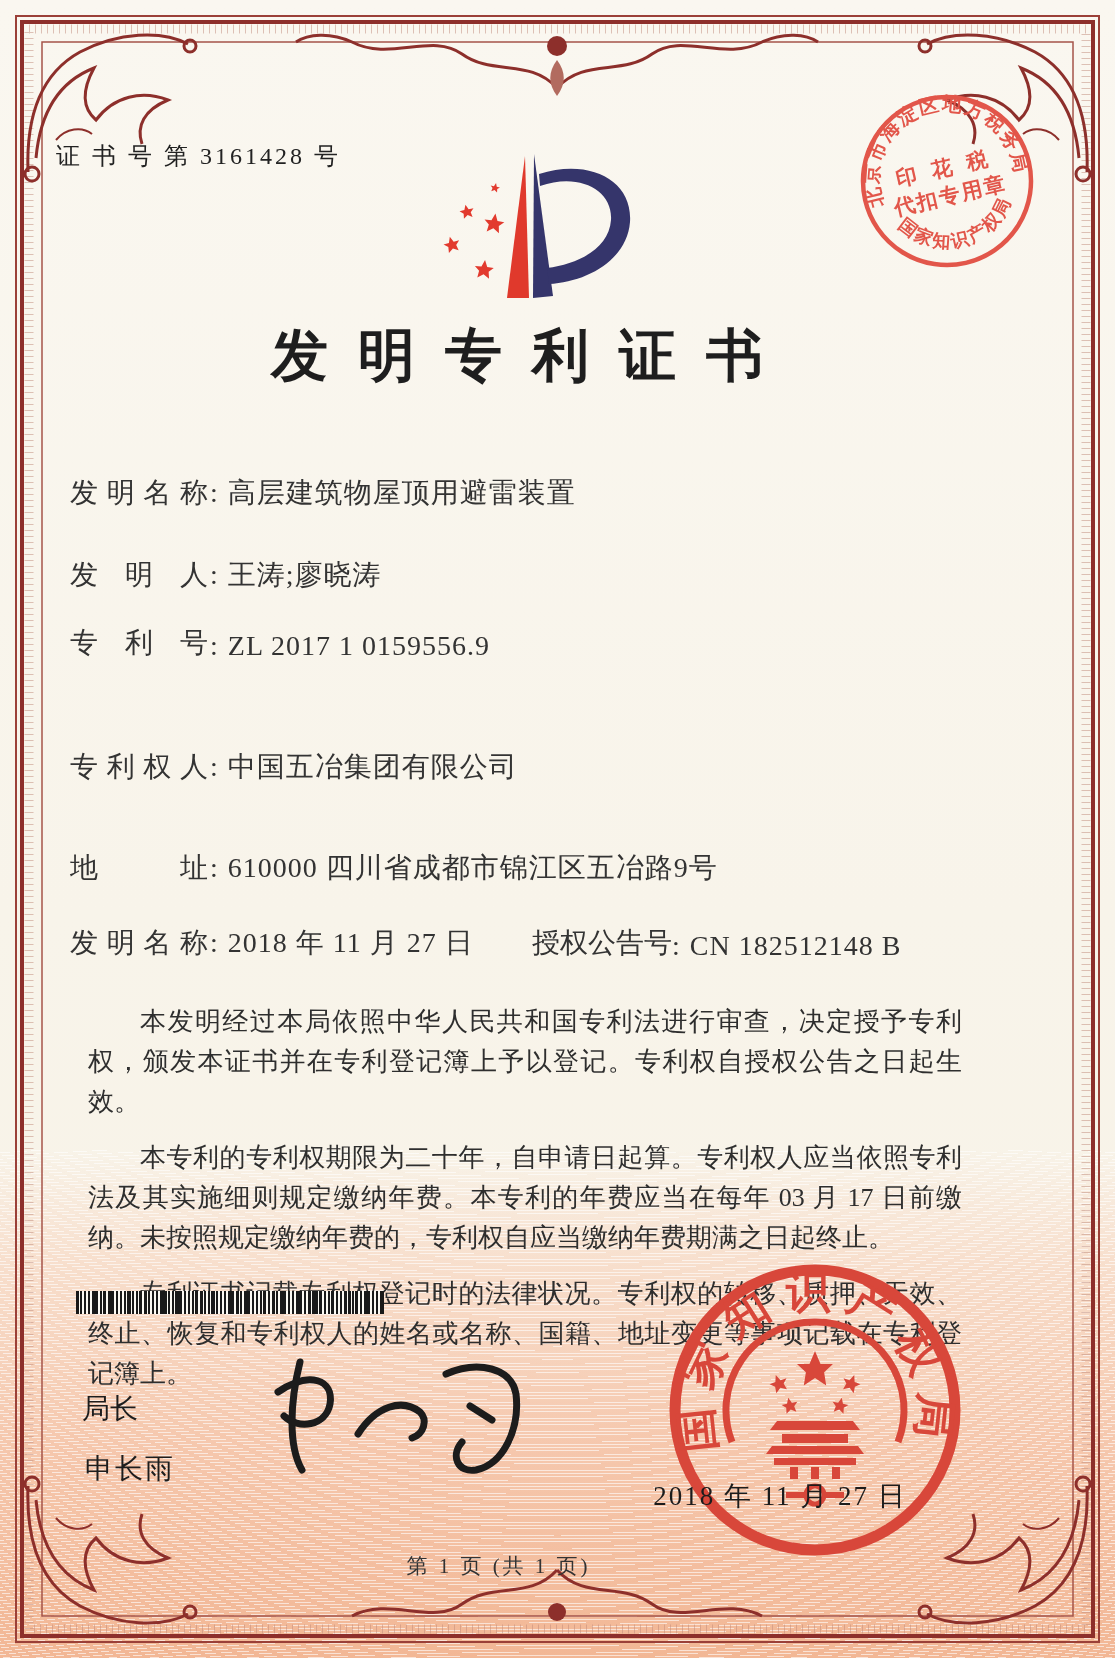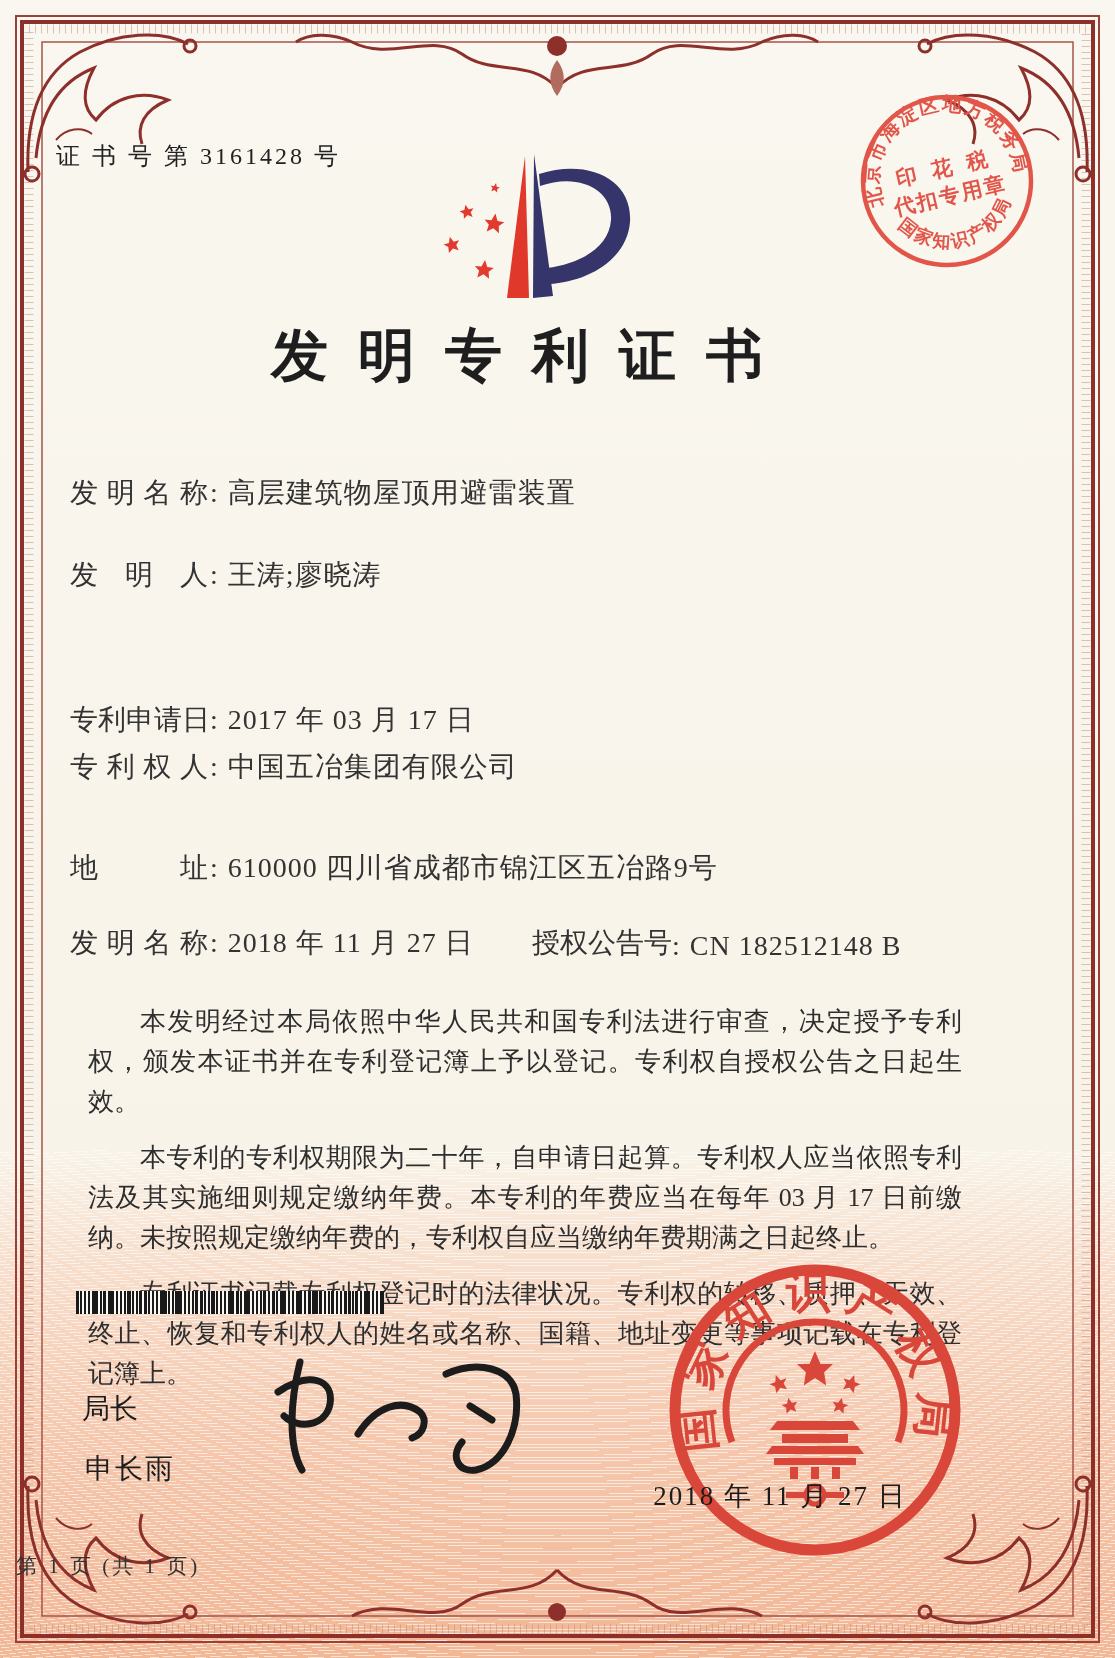--- a/index.html
+++ b/index.html
@@ -125,6 +125,9 @@
     </div>
     <div class="frow" style="top:556px">
       <span class="flabel">发明人</span><span class="fsep">:</span><span class="fval">王涛;廖晓涛</span>
+    </div>
+    <div class="frow" style="top:624px">
+      <span class="flabel">专利号</span><span class="fsep">:</span><span class="fval">ZL 2017 1 0159556.9</span>
     </div>
     <div class="frow" style="top:701px">
       <span class="flabel">专利申请日</span><span class="fsep">:</span><span class="fval">2017 年 03 月 17 日</span>

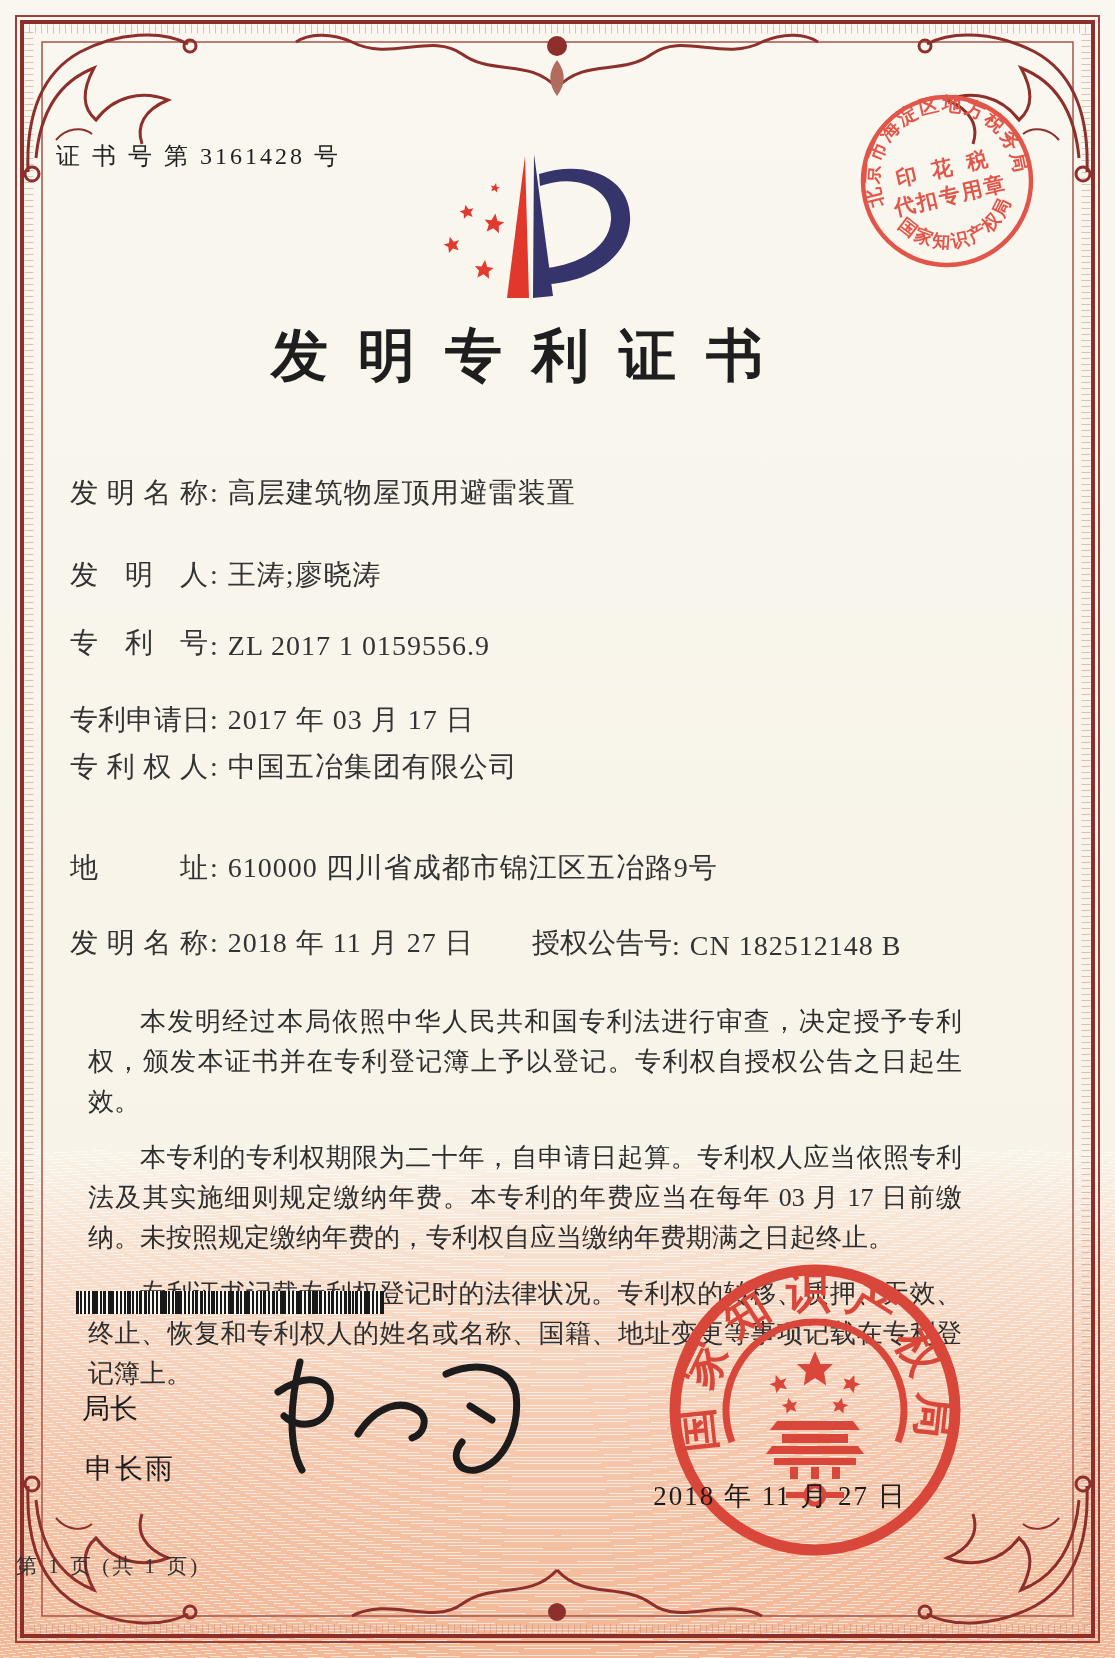--- a/index.html
+++ b/index.html
@@ -128,9 +128,6 @@
     </div>
     <div class="frow" style="top:624px">
       <span class="flabel">专利号</span><span class="fsep">:</span><span class="fval">ZL 2017 1 0159556.9</span>
-    </div>
-    <div class="frow" style="top:701px">
-      <span class="flabel">专利申请日</span><span class="fsep">:</span><span class="fval">2017 年 03 月 17 日</span>
     </div>
     <div class="frow" style="top:748px">
       <span class="flabel">专利权人</span><span class="fsep">:</span><span class="fval">中国五冶集团有限公司</span>

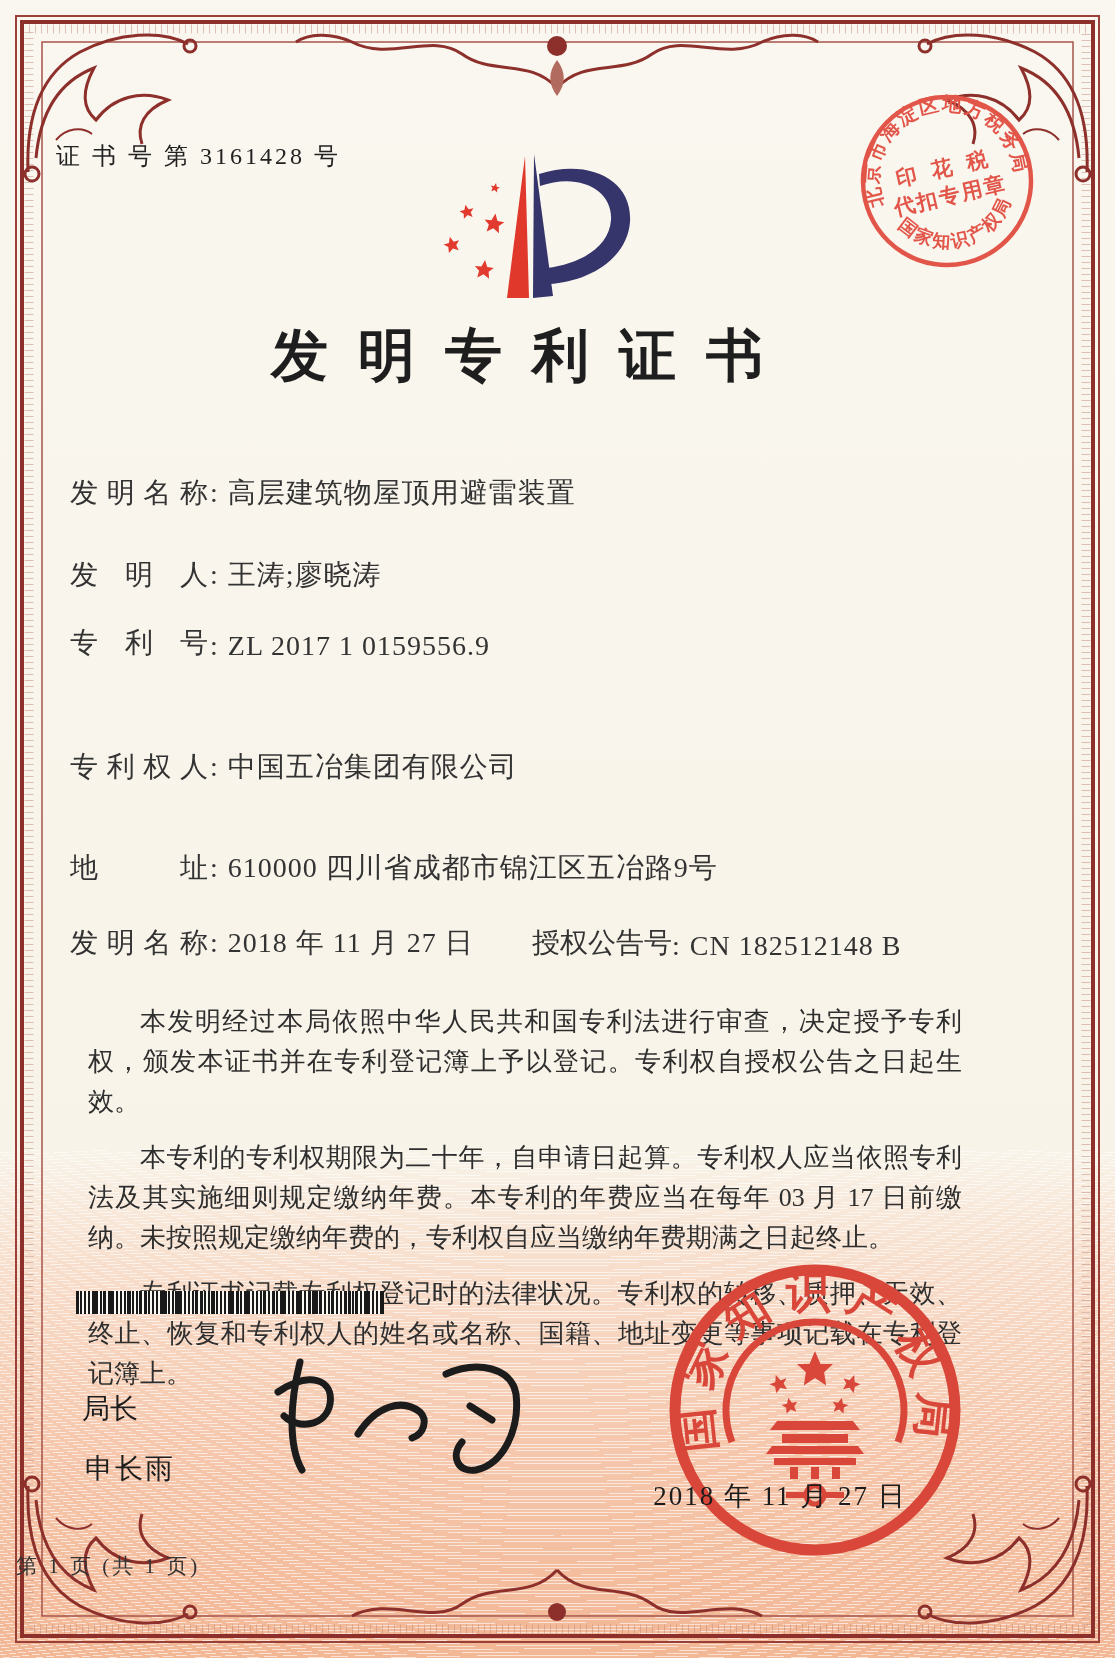--- a/index.html
+++ b/index.html
@@ -42,7 +42,7 @@
   .sig-svg{position:absolute;left:230px;top:1330px;}
   .seal-svg{position:absolute;left:660px;top:1258px;}
   .seal-date{position:absolute;left:610px;top:1478px;width:340px;text-align:center;font-size:27px;letter-spacing:2px;color:#1c1c1c;}
-  .footer{position:absolute;left:16px;top:1552px;width:985px;text-align:left;font-size:21px;letter-spacing:3px;color:#333;}
+  .footer{position:absolute;left:6px;top:1552px;width:985px;text-align:center;font-size:21px;letter-spacing:3px;color:#333;}
 </style>
 </head>
 <body>

